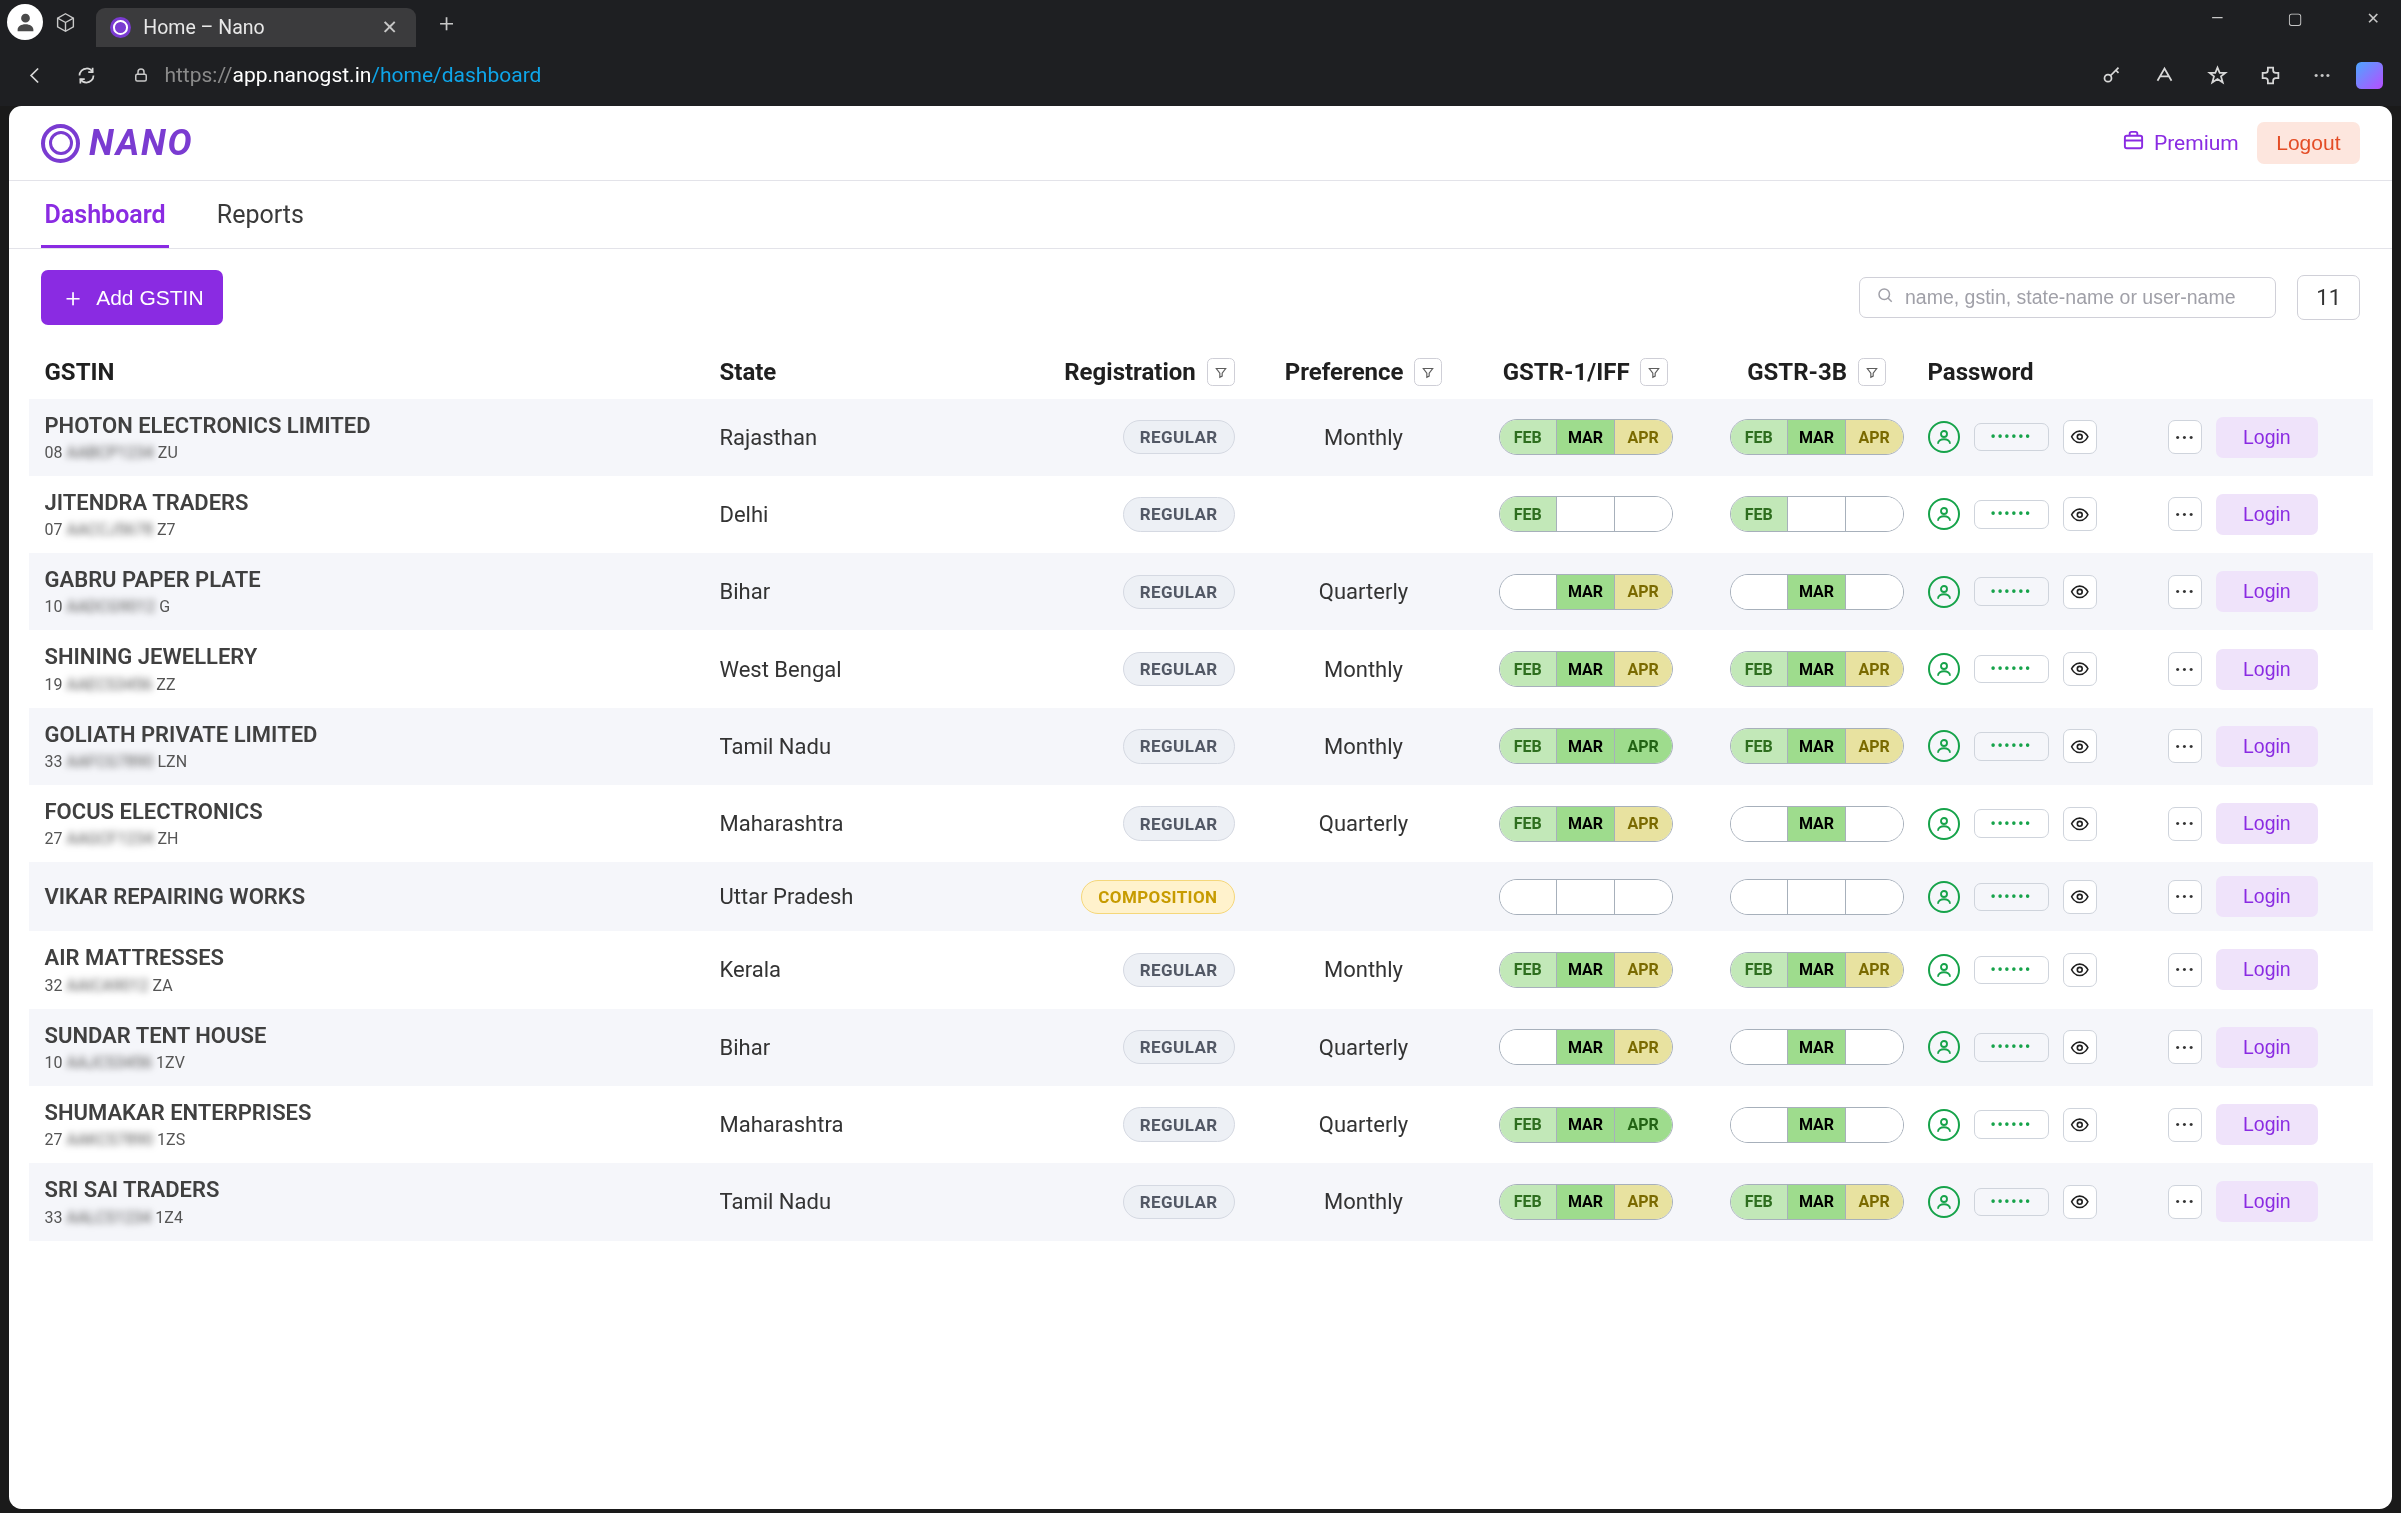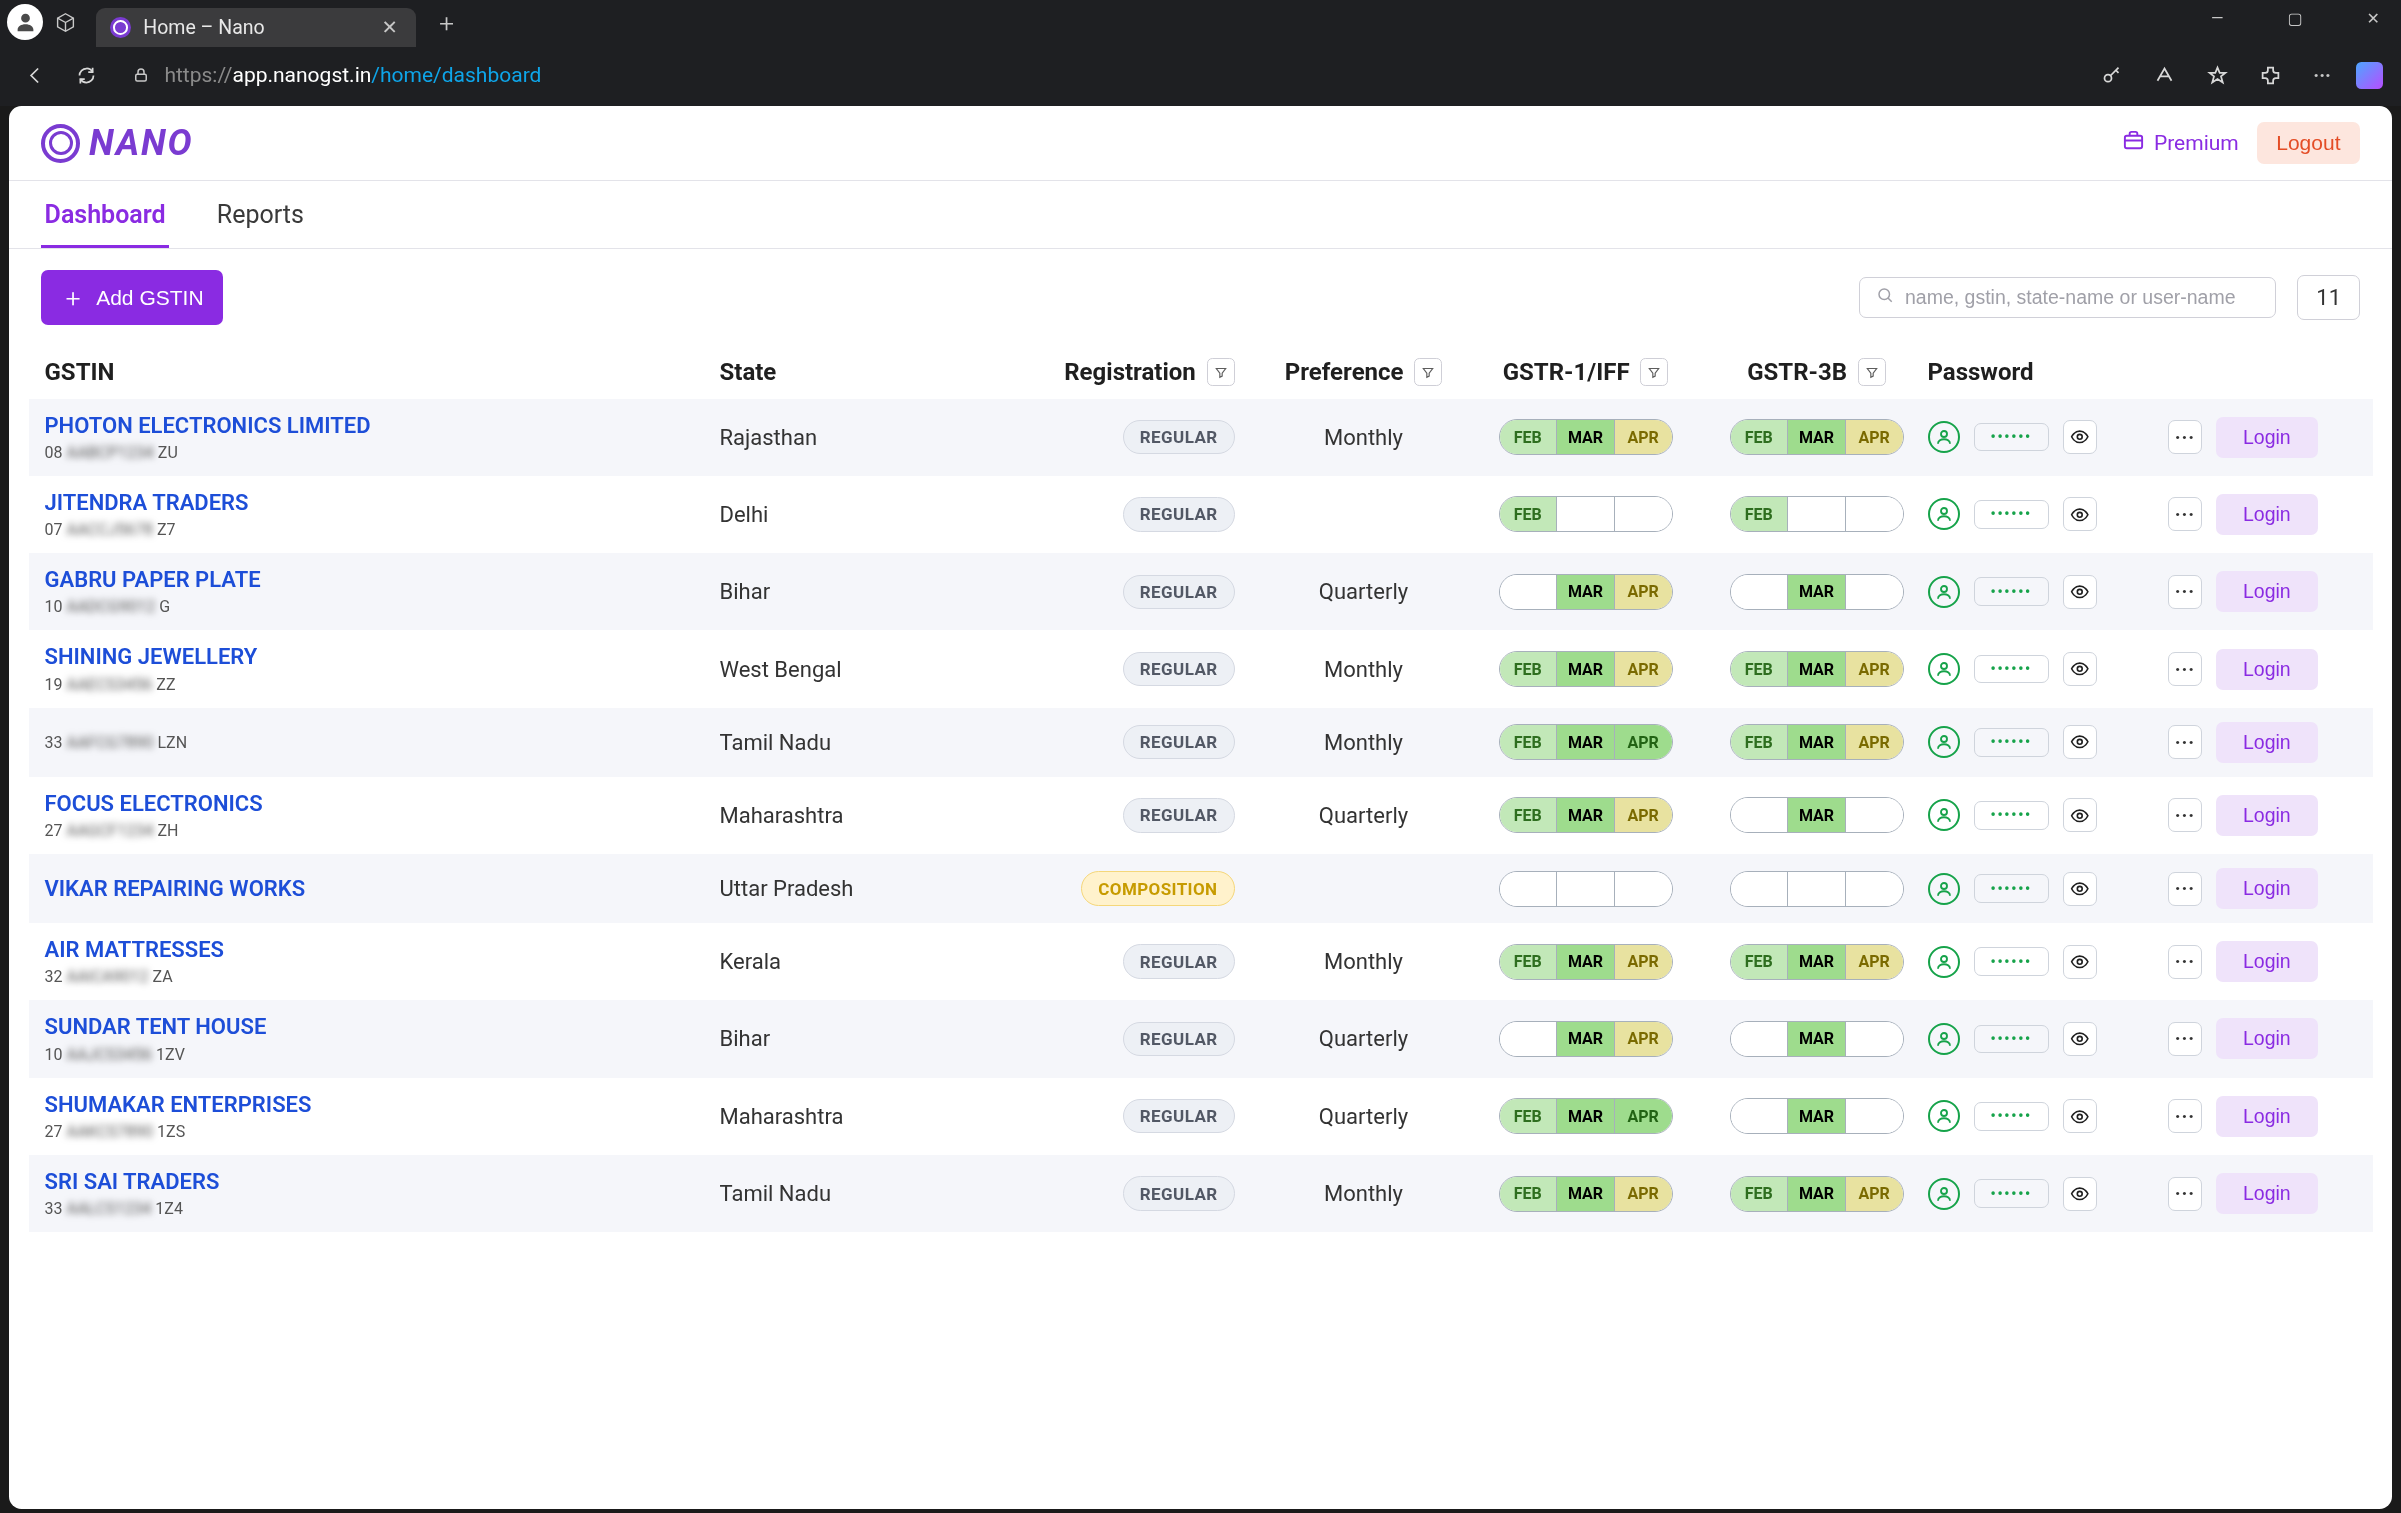--- a/index.html
+++ b/index.html
@@ -147,7 +147,7 @@
 .trow:nth-child(odd){ background:#f5f6fa; }
 .trow:nth-child(even){ background:#fff; }
 .gstin-cell{ display:flex;flex-direction:column;gap:5.3px;}
-.gstin-name{ font-weight:600; color:#1d4ed8; font-size:22px;}
+.gstin-name{ font-weight:600; color:#404040; font-size:22px;}
 .gstin-id{ color:#555; font-size:16px; display:flex;align-items:flex-end;gap:4px;}
 .gstin-id .blur{ filter:blur(3.6px); user-select:none;}
 .state-cell{ color:#333;}

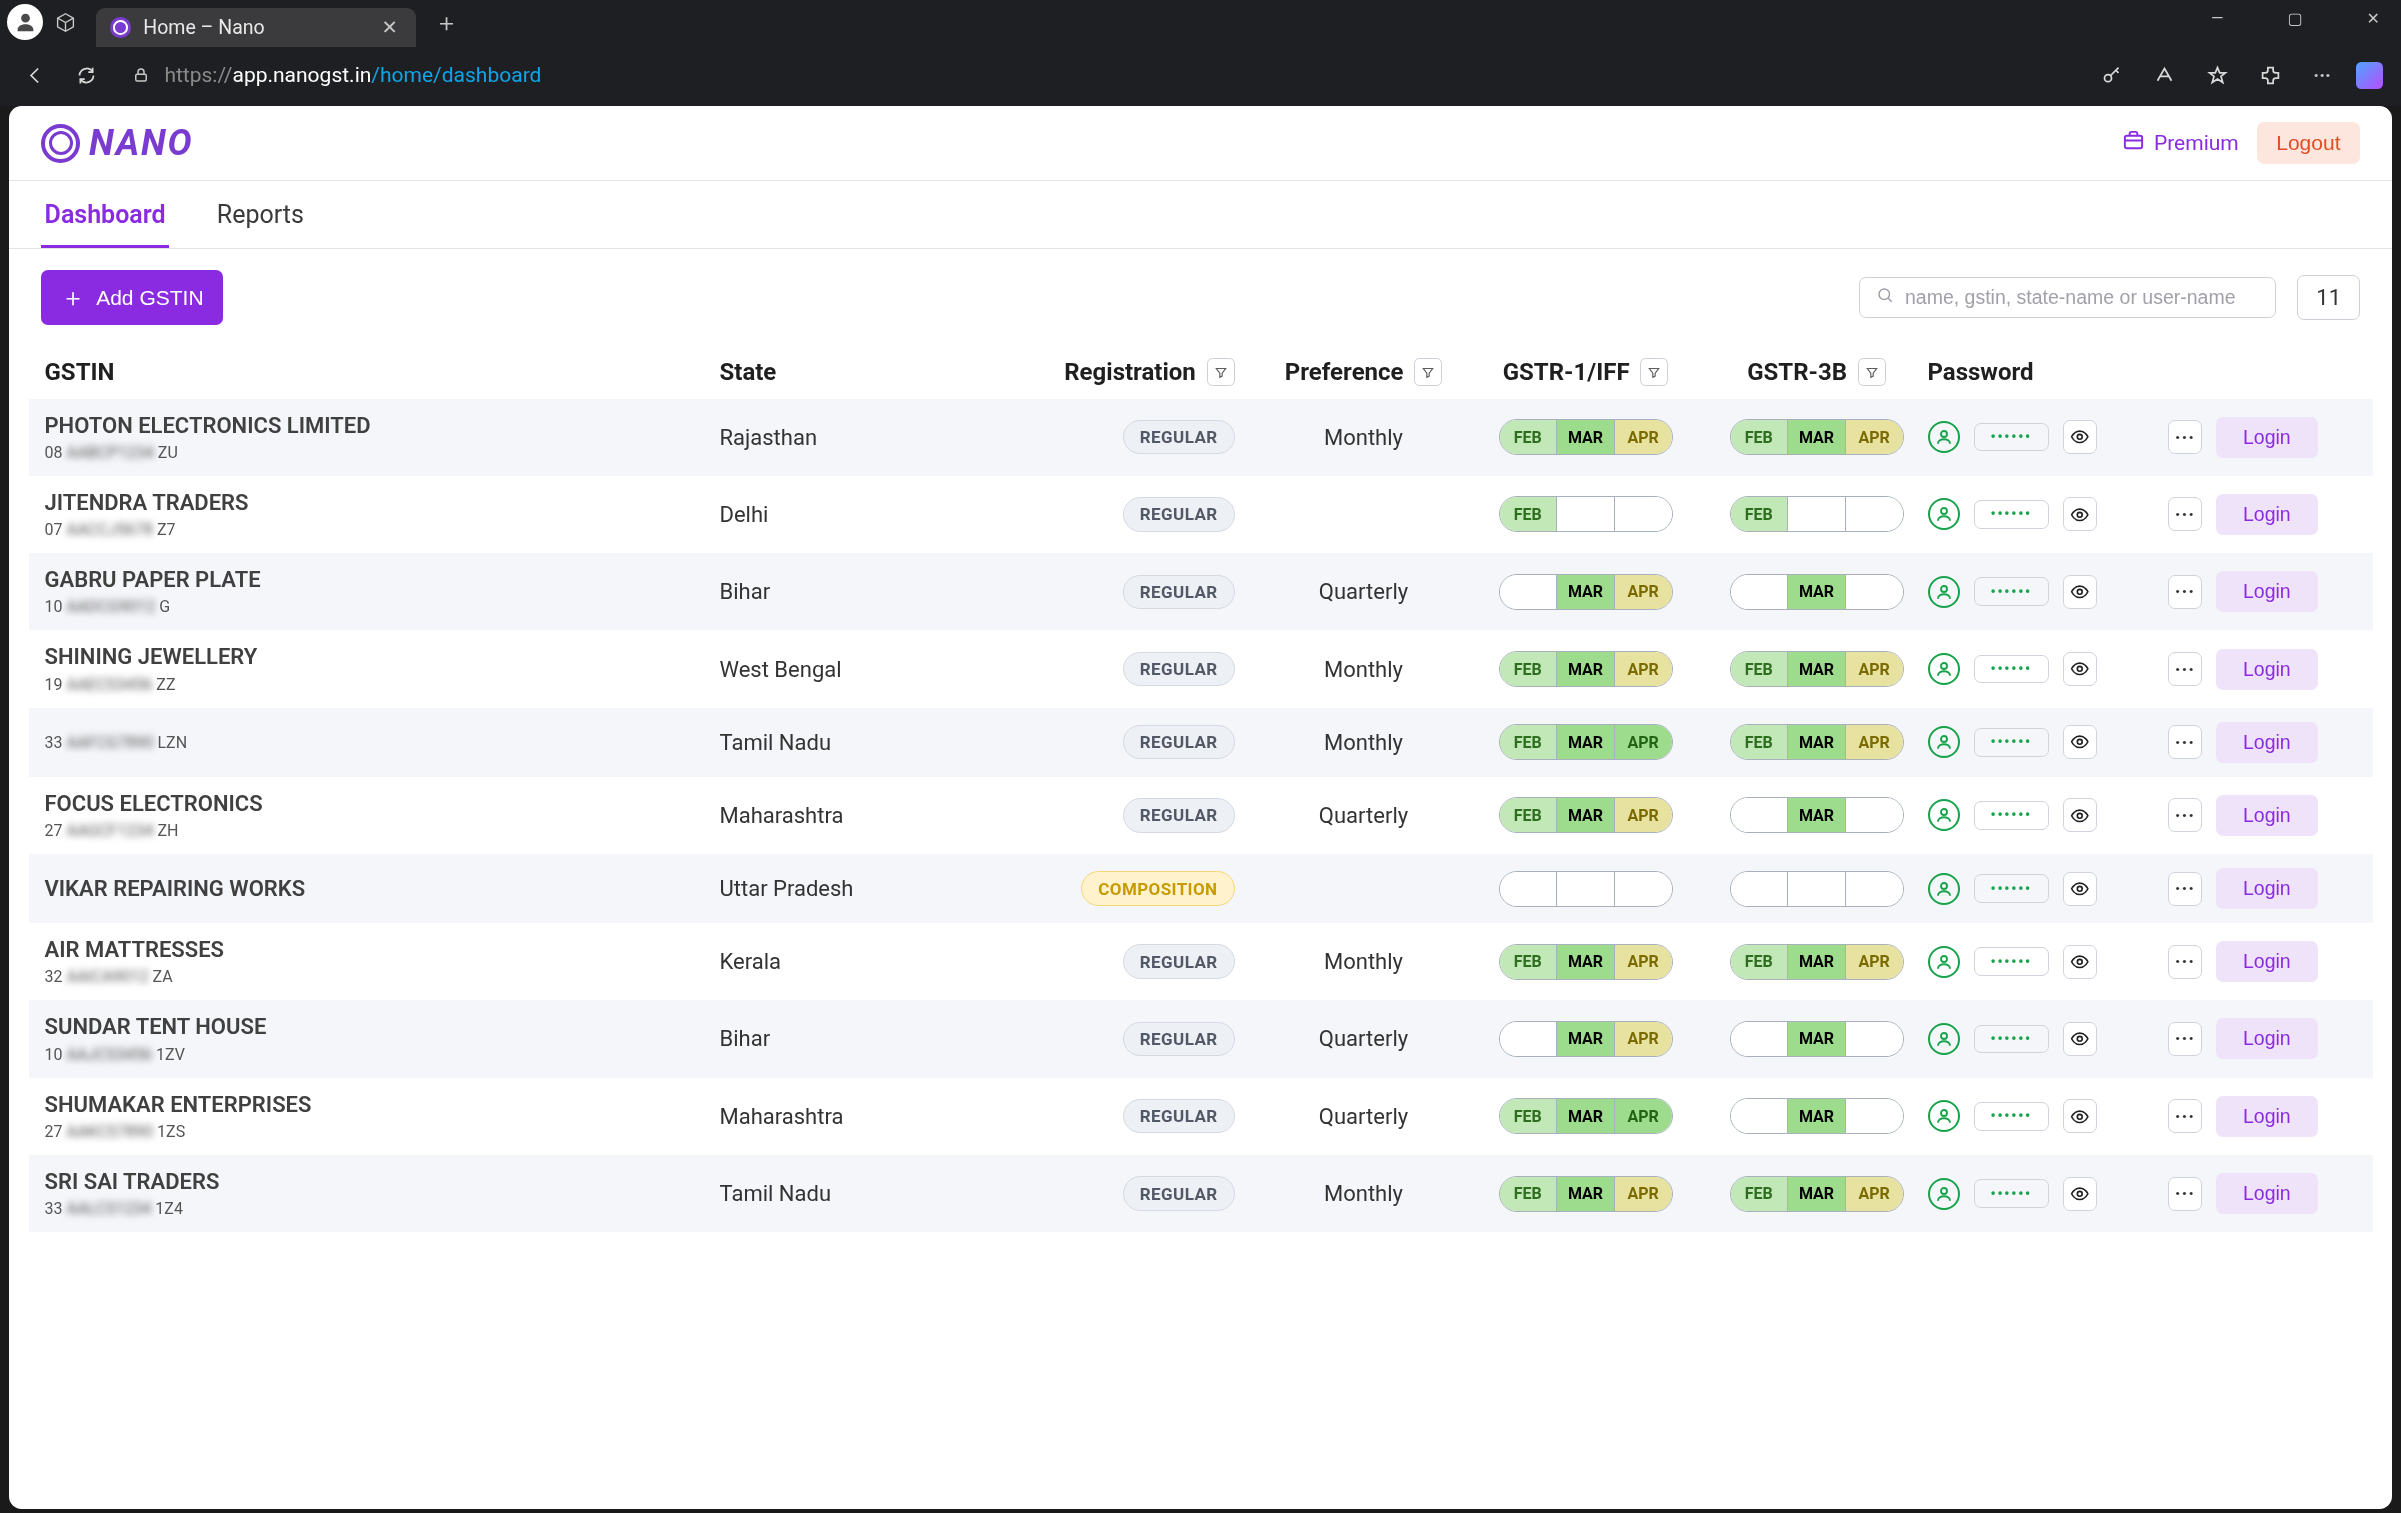--- a/index.html
+++ b/index.html
@@ -550,6 +550,7 @@
   </div>
         <div class="trow">
     <div class="gstin-cell">
+      <div class="gstin-name">GOLIATH PRIVATE LIMITED</div>
       <div class="gstin-id">
               <span>33</span>
               <span class="blur">AAFCG7890</span>

